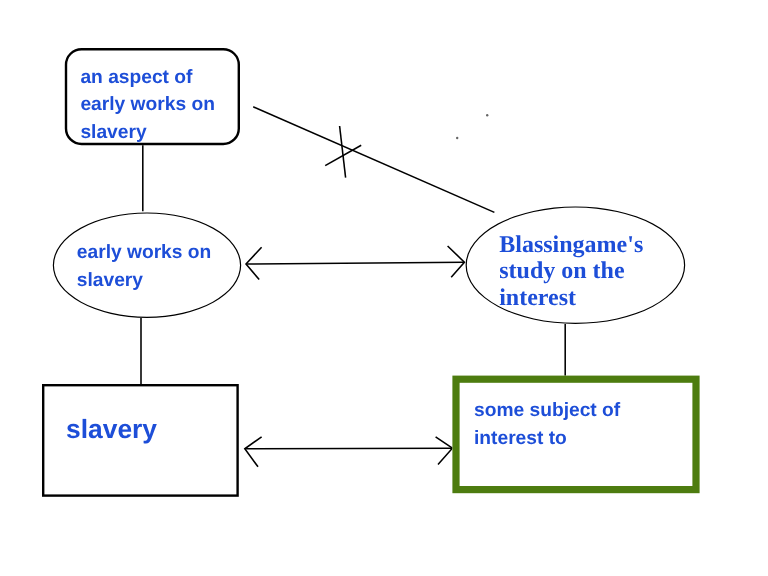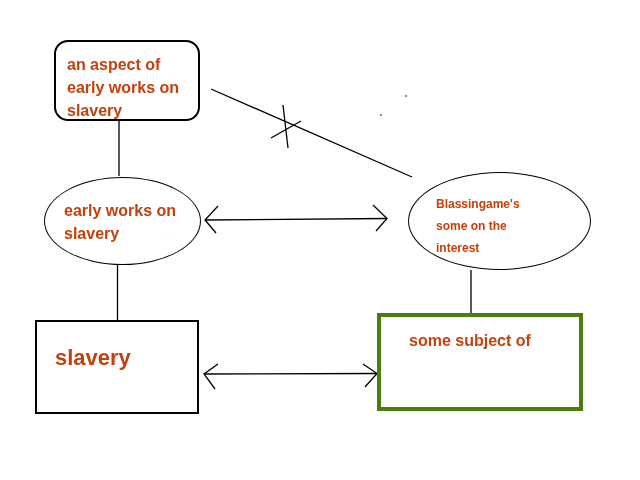--- a/index.html
+++ b/index.html
@@ -14,7 +14,7 @@
     background: #ffffff;
     overflow: hidden;
     font-family: "Liberation Sans", sans-serif;
-    color: #c2410c;
+    color: #1d4ed8;
   }
   .wires {
     position: absolute;

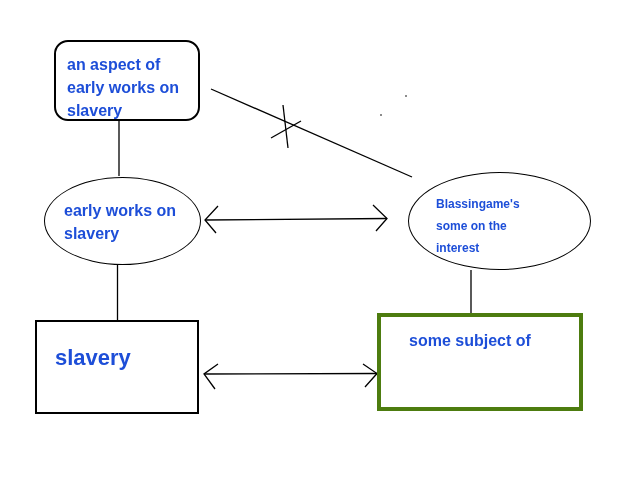--- a/index.html
+++ b/index.html
@@ -55,15 +55,16 @@
     line-height: 23px;
   }
   .node-ellipse-right {
-    left: 408px;
+    left: 388px;
     top: 172px;
     width: 183px;
     height: 98px;
     border: 1.5px solid #000000;
     border-radius: 50%;
     padding: 20px 0 0 27px;
-    font-size: 12px;
+    font-size: 20px;
     line-height: 22px;
+    font-family: Liberation Serif, serif;
   }
   .node-rect-slavery {
     left: 35px;

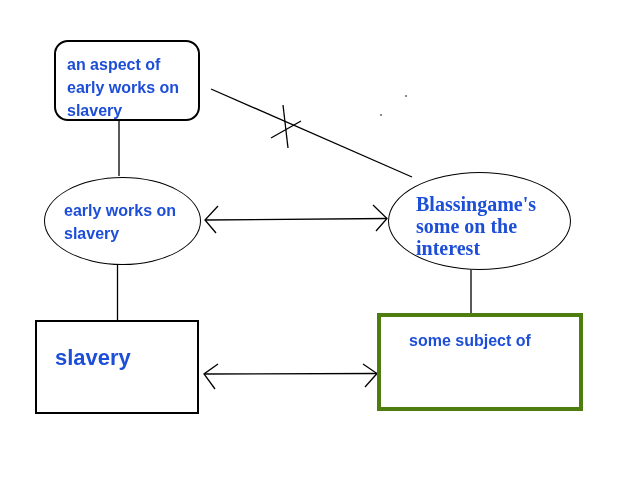--- a/index.html
+++ b/index.html
@@ -129,7 +129,7 @@
 
   <div class="node node-ellipse-right">
     <div class="line">Blassingame's</div>
-    <div class="line">some on the</div>
+    <div class="line">study on the</div>
     <div class="line">interest</div>
   </div>
 

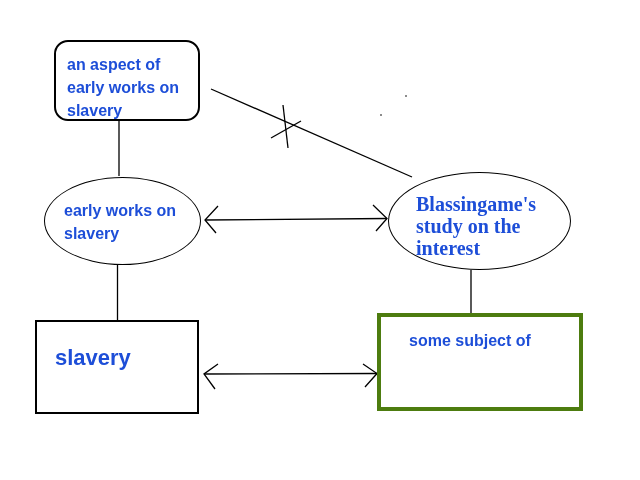--- a/index.html
+++ b/index.html
@@ -81,8 +81,8 @@
     top: 313px;
     width: 206px;
     height: 98px;
-    border: 4px solid #4d7c0f;
-    padding: 12px 0 0 28px;
+    border: 6px solid #4d7c0f;
+    padding: 12px 0 0 12px;
     font-size: 16px;
     line-height: 23px;
   }

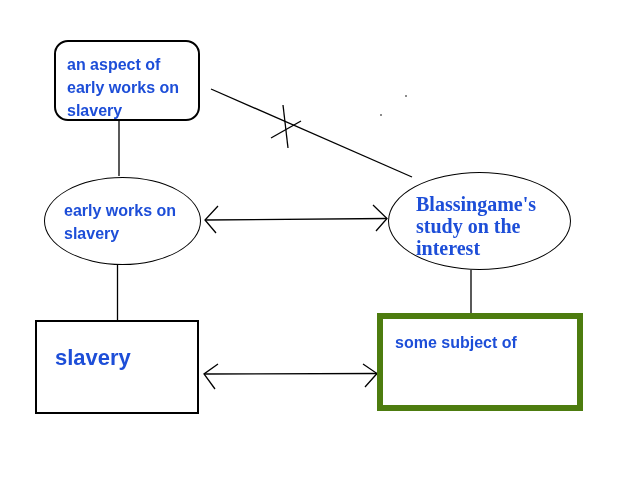--- a/index.html
+++ b/index.html
@@ -139,6 +139,7 @@
 
   <div class="node node-rect-subject">
     <div class="line">some subject of</div>
+    <div class="line">interest to</div>
   </div>
 
 </div>

